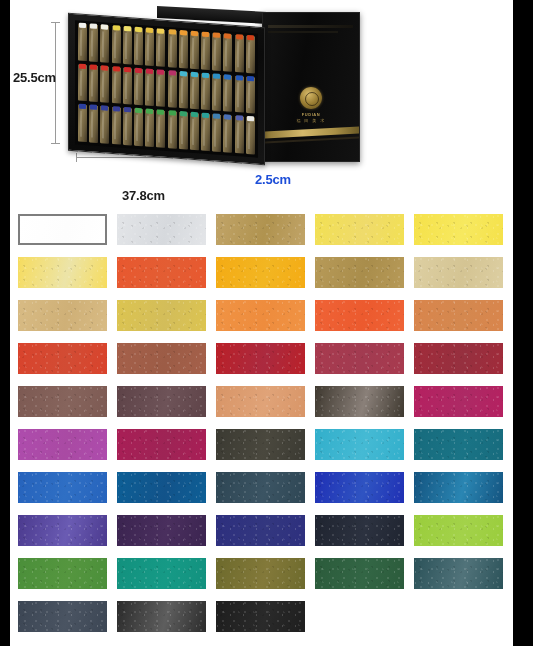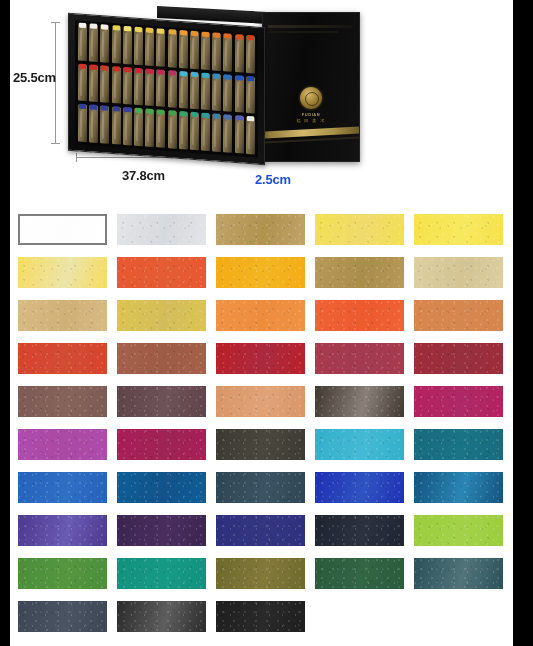--- a/index.html
+++ b/index.html
@@ -66,7 +66,7 @@
   .dim-h-line:after  { right:0; }
   .dim-h-label {
     position:absolute;
-    left:112px; top:168px;
+    left:112px; top:188px;
     font-size:13px; font-weight:700; color:#1c1c1c;
     letter-spacing:-.2px; white-space:nowrap;
   }

